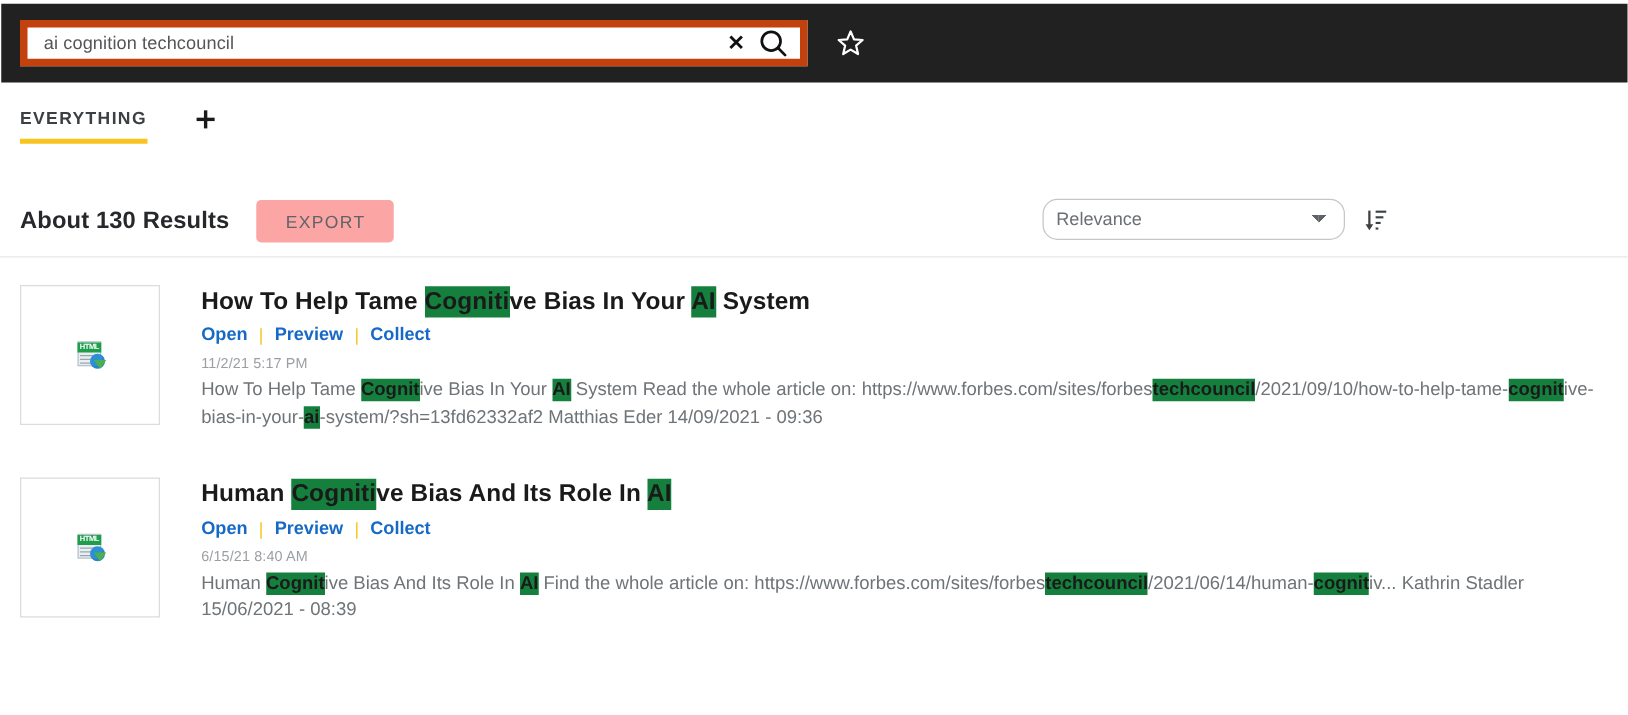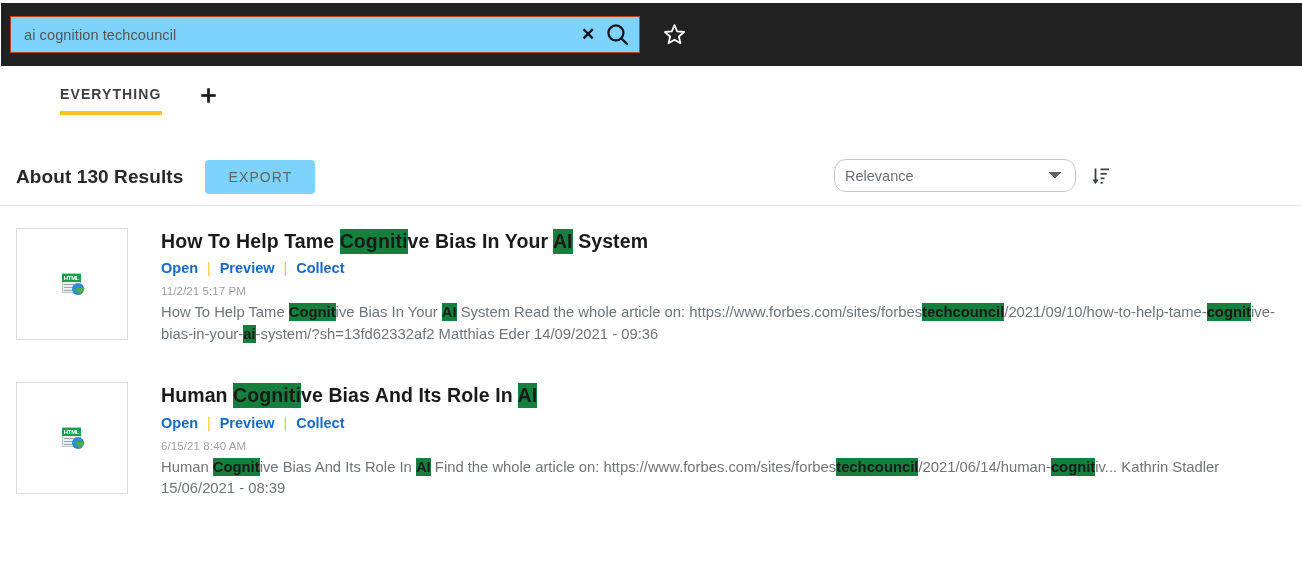--- a/index.html
+++ b/index.html
@@ -22,12 +22,12 @@
     align-items: center;
   }
   .search-wrap {
-    margin-left: 9px;
+    margin-left: 15px;
     width: 630px; height: 37px;
-    background: #7dd3fc;
-    display: flex;
-    align-items: center;
-    border: 1px solid #c2410c;
+    background: #ffffff;
+    display: flex;
+    align-items: center;
+    border: 6px solid #c2410c;
   }
   .search-input {
     flex: 1;

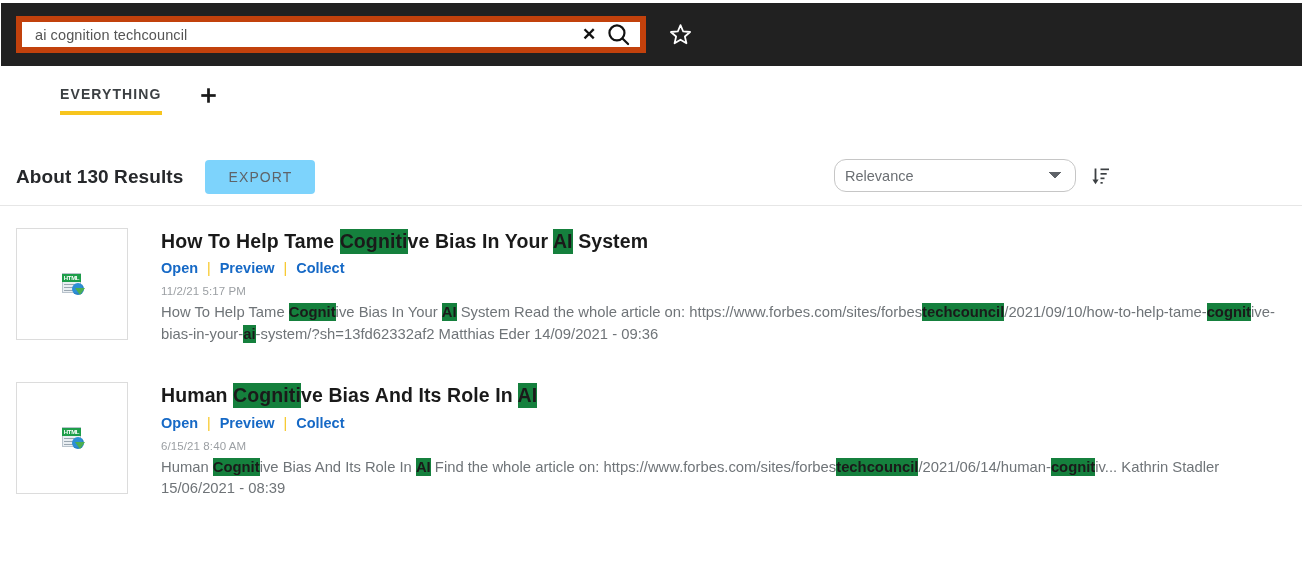--- a/index.html
+++ b/index.html
@@ -74,7 +74,6 @@
     display: flex;
     align-items: flex-start;
     padding-top: 20px;
-    padding-left: 44px;
   }
   .tab {
     margin-left: 16px;

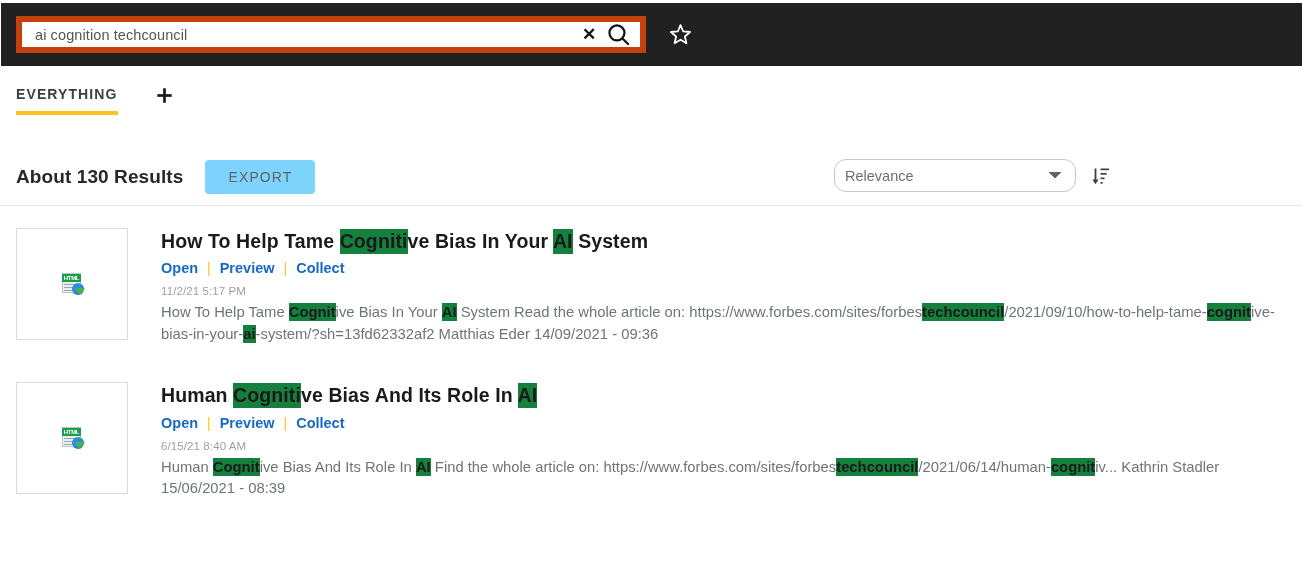--- a/index.html
+++ b/index.html
@@ -120,7 +120,7 @@
   .export-btn {
     margin-left: 22px;
     width: 110px; height: 34px;
-    background: #7dd3fc;
+    background: #fca5a5;
     border: none;
     border-radius: 4px;
     font-family: "Liberation Sans", sans-serif;

